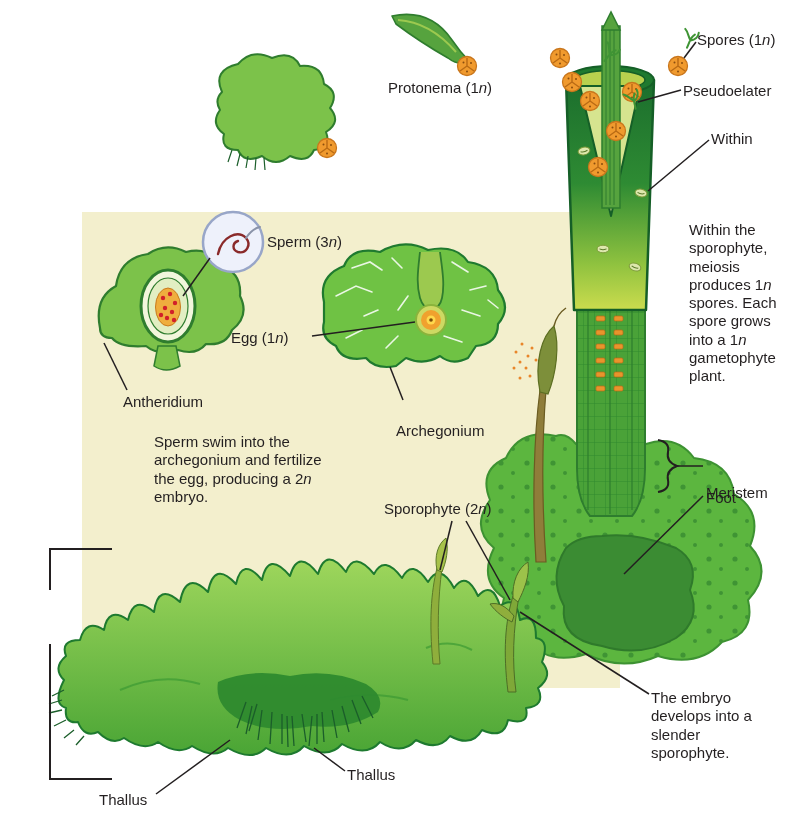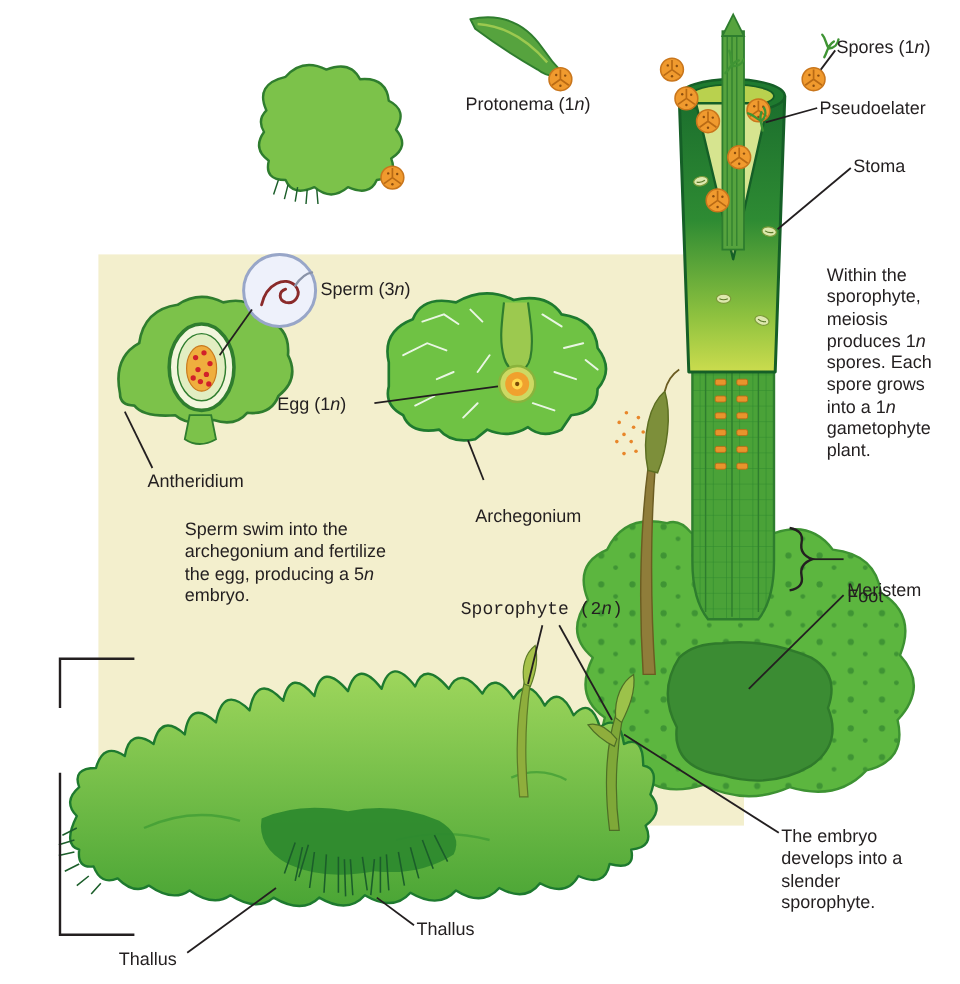--- a/index.html
+++ b/index.html
@@ -237,7 +237,7 @@
 <div class="label center" style="left:368px;top:79px;width:144px;"><span>Protonema (1</span><em>n</em><span>)</span></div>
 <div class="label" style="left:697px;top:31px;"><span>Spores (1</span><em>n</em><span>)</span></div>
 <div class="label" style="left:683px;top:82px;">Pseudoelater</div>
-<div class="label" style="left:711px;top:130px;">Stoma</div>
+<div class="label" style="left:711px;top:130px;">Within</div>
 <div class="para" style="left:689px;top:221px;width:106px;"><span>Within the sporophyte, meiosis produces 1</span><em>n</em><span> spores. Each spore grows into a 1</span><em>n</em><span> gametophyte plant.</span></div>
 <div class="label" style="left:267px;top:233px;"><span>Sperm (3</span><em>n</em><span>)</span></div>
 <div class="label" style="left:231px;top:329px;"><span>Egg (1</span><em>n</em><span>)</span></div>

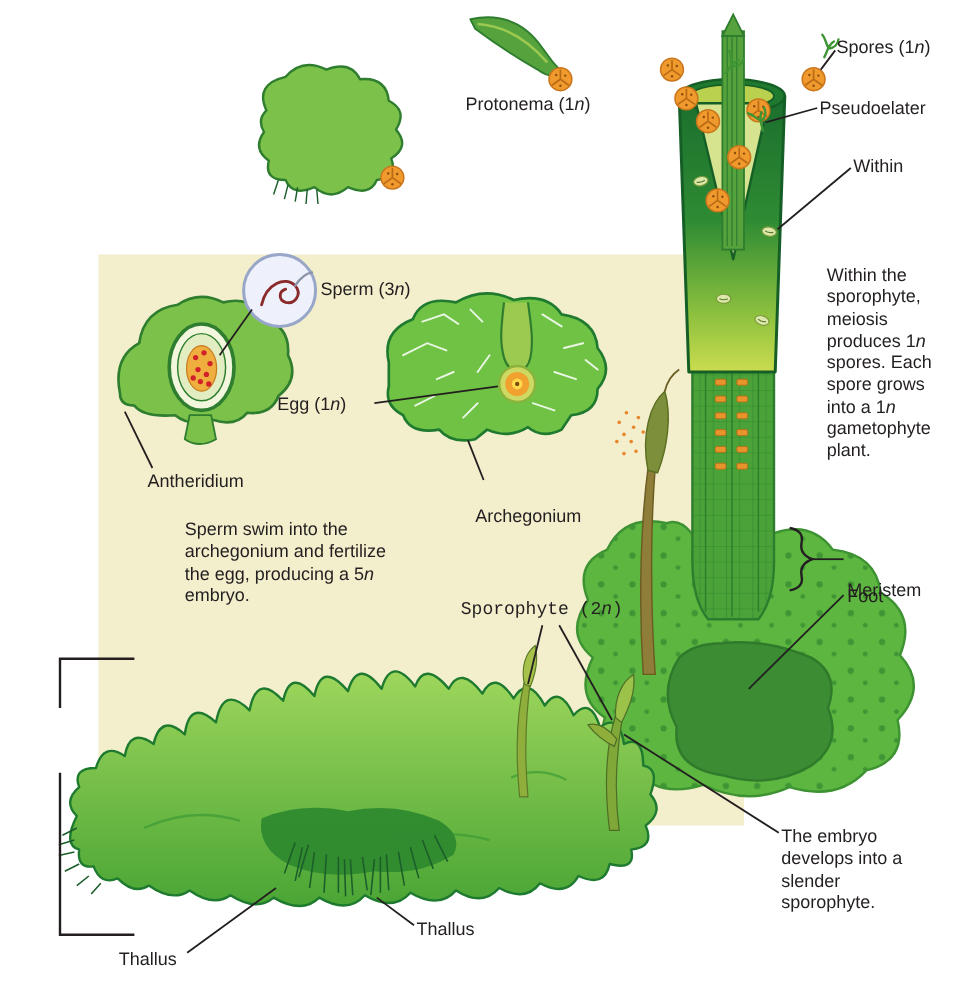--- a/index.html
+++ b/index.html
@@ -243,7 +243,7 @@
 <div class="label" style="left:231px;top:329px;"><span>Egg (1</span><em>n</em><span>)</span></div>
 <div class="label" style="left:123px;top:393px;">Antheridium</div>
 <div class="label" style="left:396px;top:422px;">Archegonium</div>
-<div class="para" style="left:154px;top:433px;width:186px;"><span>Sperm swim into the archegonium and fertilize the egg, producing a 5</span><em>n</em><span> embryo.</span></div>
+<div class="para" style="left:154px;top:433px;width:186px;"><span>Sperm swim into the archegonium and fertilize the egg, producing a 2</span><em>n</em><span> embryo.</span></div>
 <div class="label" style="left:384px;top:500px;font-family:Liberation Mono, monospace;"><span>Sporophyte (2</span><em>n</em><span>)</span></div>
 <div class="label" style="left:706px;top:484px;">Meristem</div>
 <div class="label" style="left:706px;top:489px;">Foot</div>

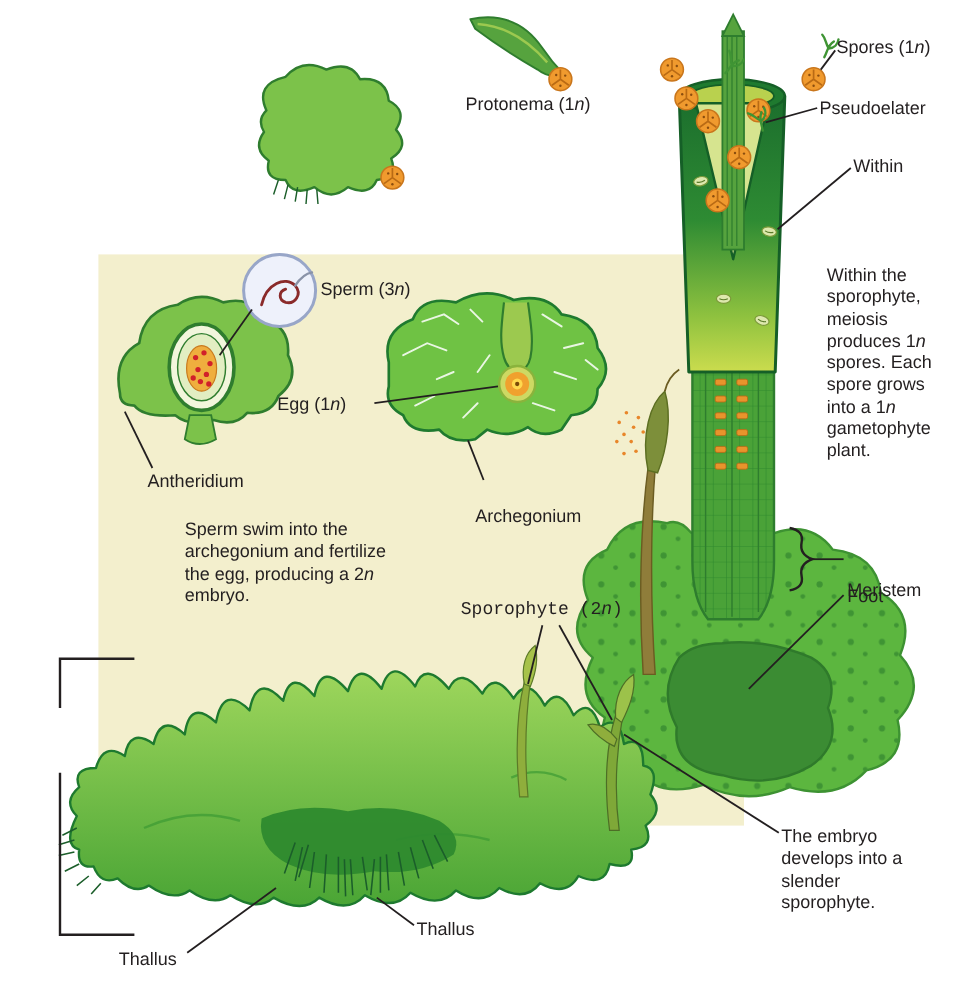--- a/index.html
+++ b/index.html
@@ -244,7 +244,7 @@
 <div class="label" style="left:123px;top:393px;">Antheridium</div>
 <div class="label" style="left:396px;top:422px;">Archegonium</div>
 <div class="para" style="left:154px;top:433px;width:186px;"><span>Sperm swim into the archegonium and fertilize the egg, producing a 2</span><em>n</em><span> embryo.</span></div>
-<div class="label" style="left:384px;top:500px;font-family:Liberation Mono, monospace;"><span>Sporophyte (2</span><em>n</em><span>)</span></div>
+<div class="label" style="left:384px;top:500px;"><span>Sporophyte (2</span><em>n</em><span>)</span></div>
 <div class="label" style="left:706px;top:484px;">Meristem</div>
 <div class="label" style="left:706px;top:489px;">Foot</div>
 <div class="label" style="left:99px;top:791px;">Thallus</div>

